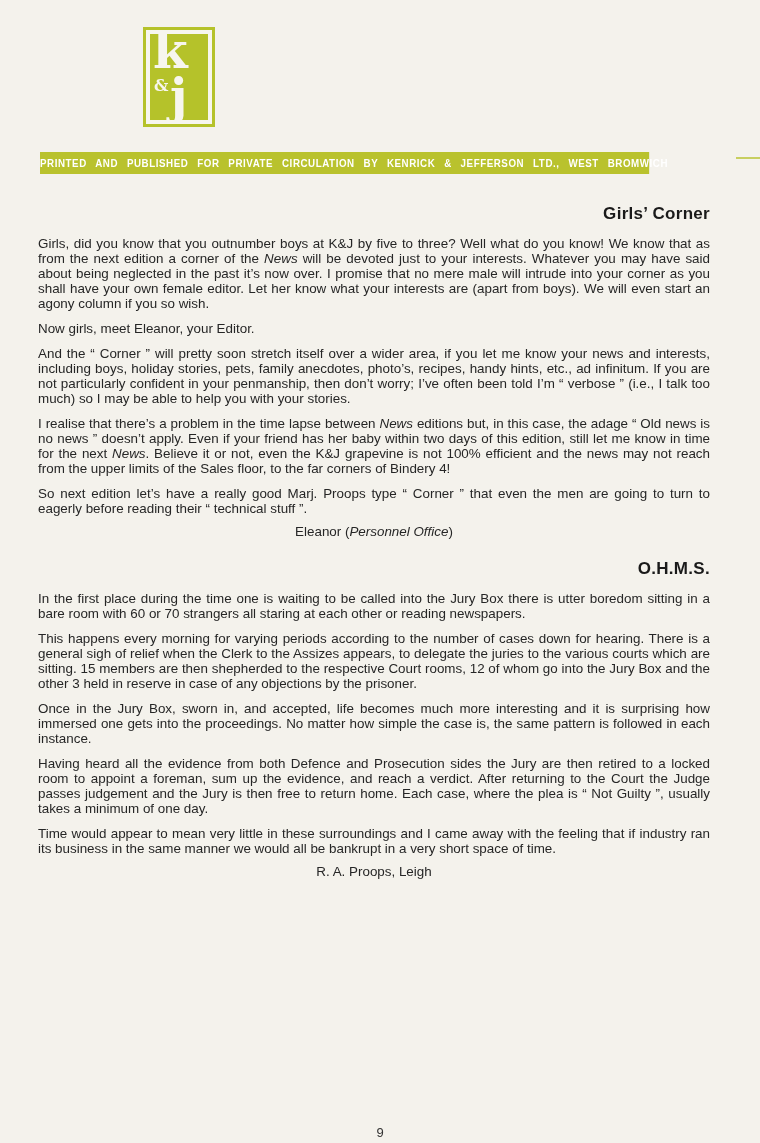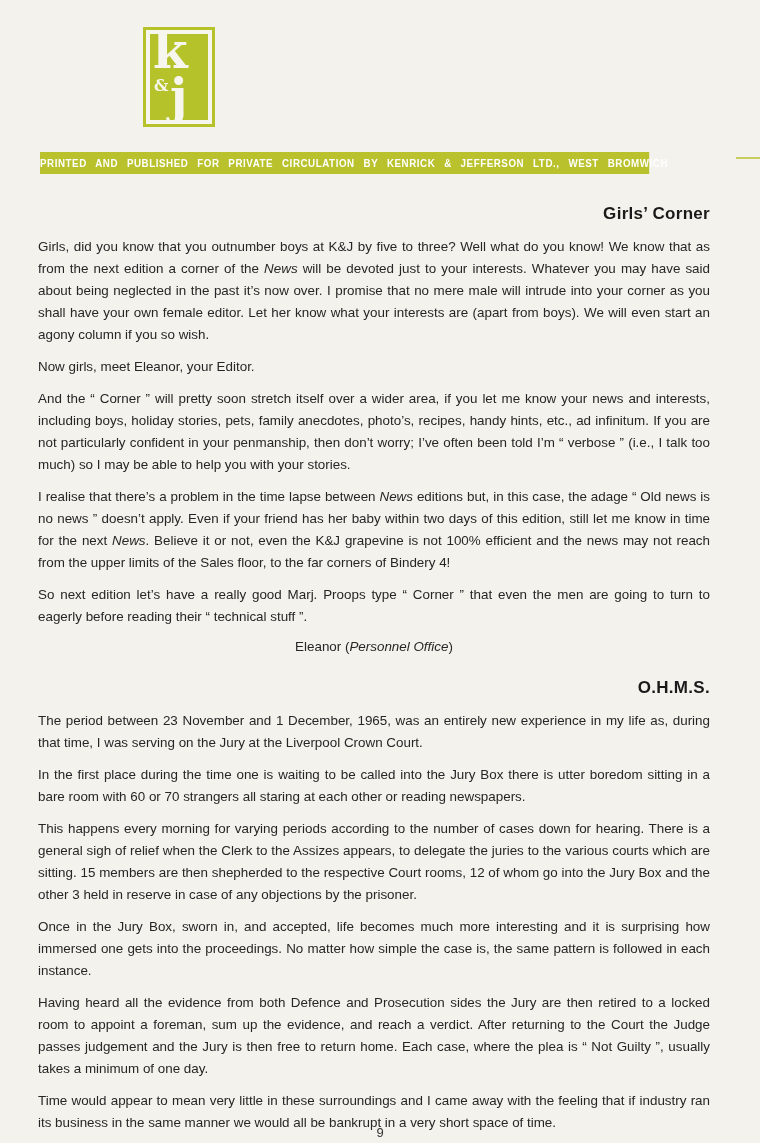--- a/index.html
+++ b/index.html
@@ -63,7 +63,7 @@
   }
   p {
     margin: 0 0 10px 0;
-    font-size: 13.4px; line-height: 22px;
+    font-size: 13.4px; line-height: 15px;
     text-align: justify;
     color: #262626;
   }

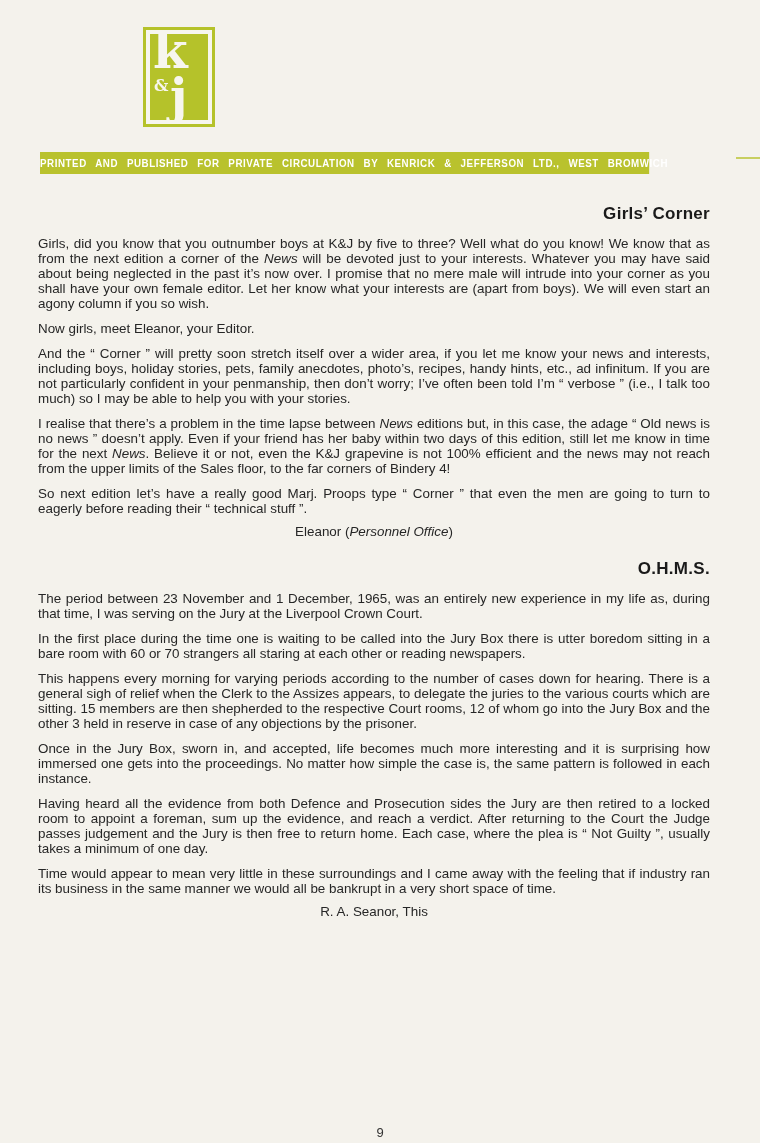--- a/index.html
+++ b/index.html
@@ -103,7 +103,6 @@
 
   <section class="section2">
     <h2>O.H.M.S.</h2>
-    <p>The period between 23 November and 1 December, 1965, was an entirely new experience in my life as, during that time, I was serving on the Jury at the Liverpool Crown Court.</p>
     <p>In the first place during the time one is waiting to be called into the Jury Box there is utter boredom sitting in a bare room with 60 or 70 strangers all staring at each other or reading newspapers.</p>
     <p>This happens every morning for varying periods according to the number of cases down for hearing.  There is a general sigh of relief when the Clerk to the Assizes appears, to delegate the juries to the various courts which are sitting.  15 members are then shepherded to the respective Court rooms, 12 of whom go into the Jury Box and the other 3 held in reserve in case of any objections by the prisoner.</p>
     <p>Once in the Jury Box, sworn in, and accepted, life becomes much more interesting and it is surprising how immersed one gets into the proceedings.  No matter how simple the case is, the same pattern is followed in each instance.</p>

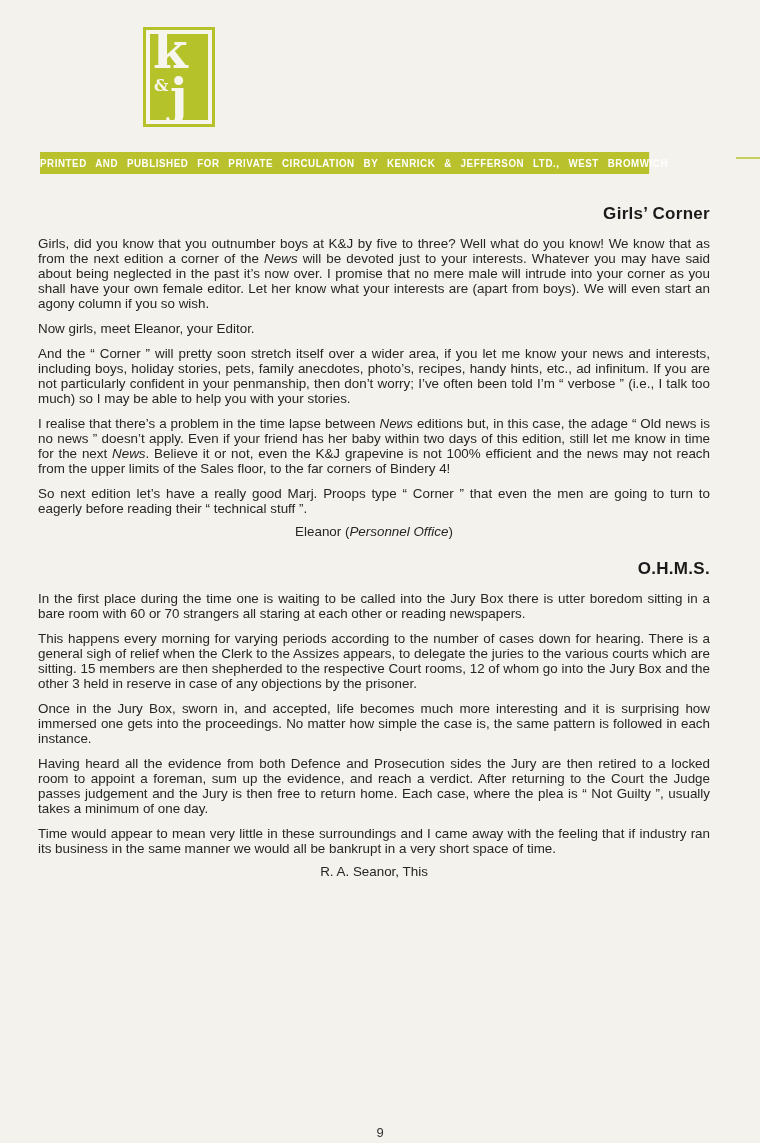--- a/index.html
+++ b/index.html
@@ -108,7 +108,7 @@
     <p>Once in the Jury Box, sworn in, and accepted, life becomes much more interesting and it is surprising how immersed one gets into the proceedings.  No matter how simple the case is, the same pattern is followed in each instance.</p>
     <p>Having heard all the evidence from both Defence and Prosecution sides the Jury are then retired to a locked room to appoint a foreman, sum up the evidence, and reach a verdict.  After returning to the Court the Judge passes judgement and the Jury is then free to return home.  Each case, where the plea is “ Not Guilty ”, usually takes a minimum of one day.</p>
     <p>Time would appear to mean very little in these surroundings and I came away with the feeling that if industry ran its business in the same manner we would all be bankrupt in a very short space of time.</p>
-    <p class="sig">R. A. Seanor, This</p>
+    <p class="sig">R. A. Proops, Leigh</p>
   </section>
 </div>
 

